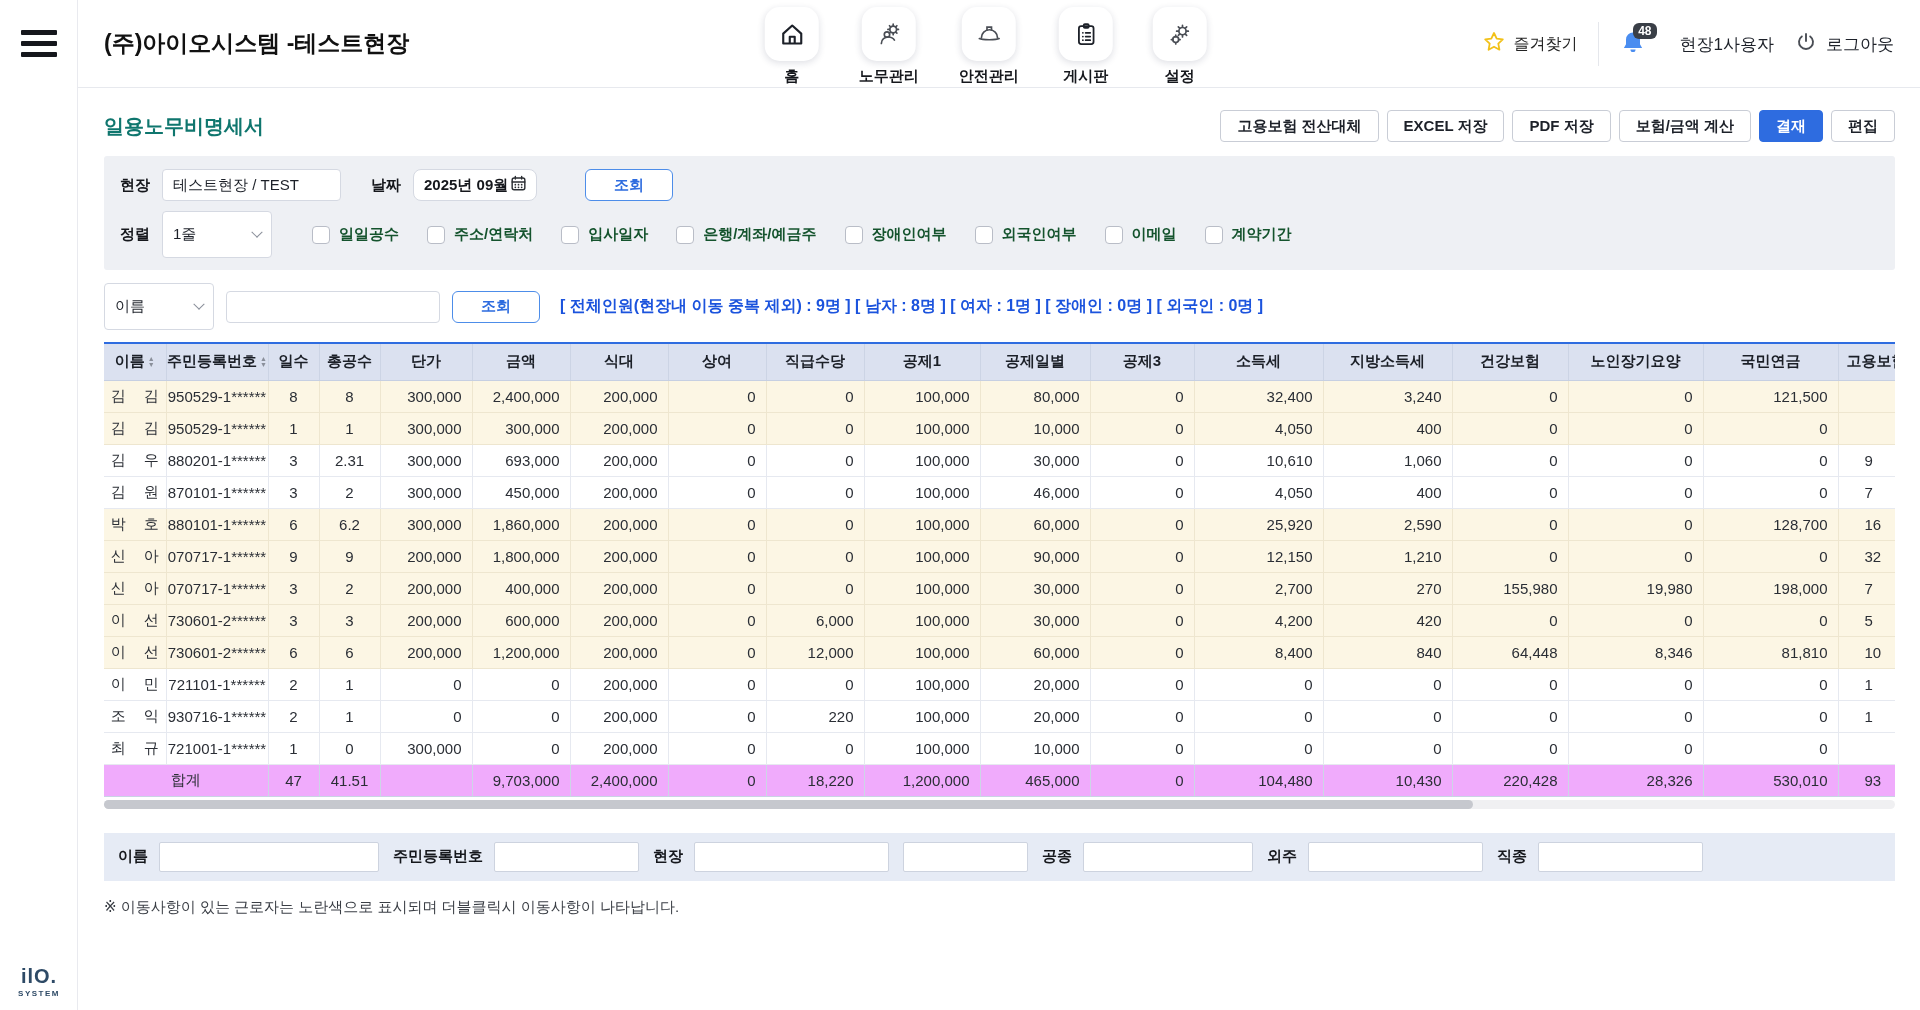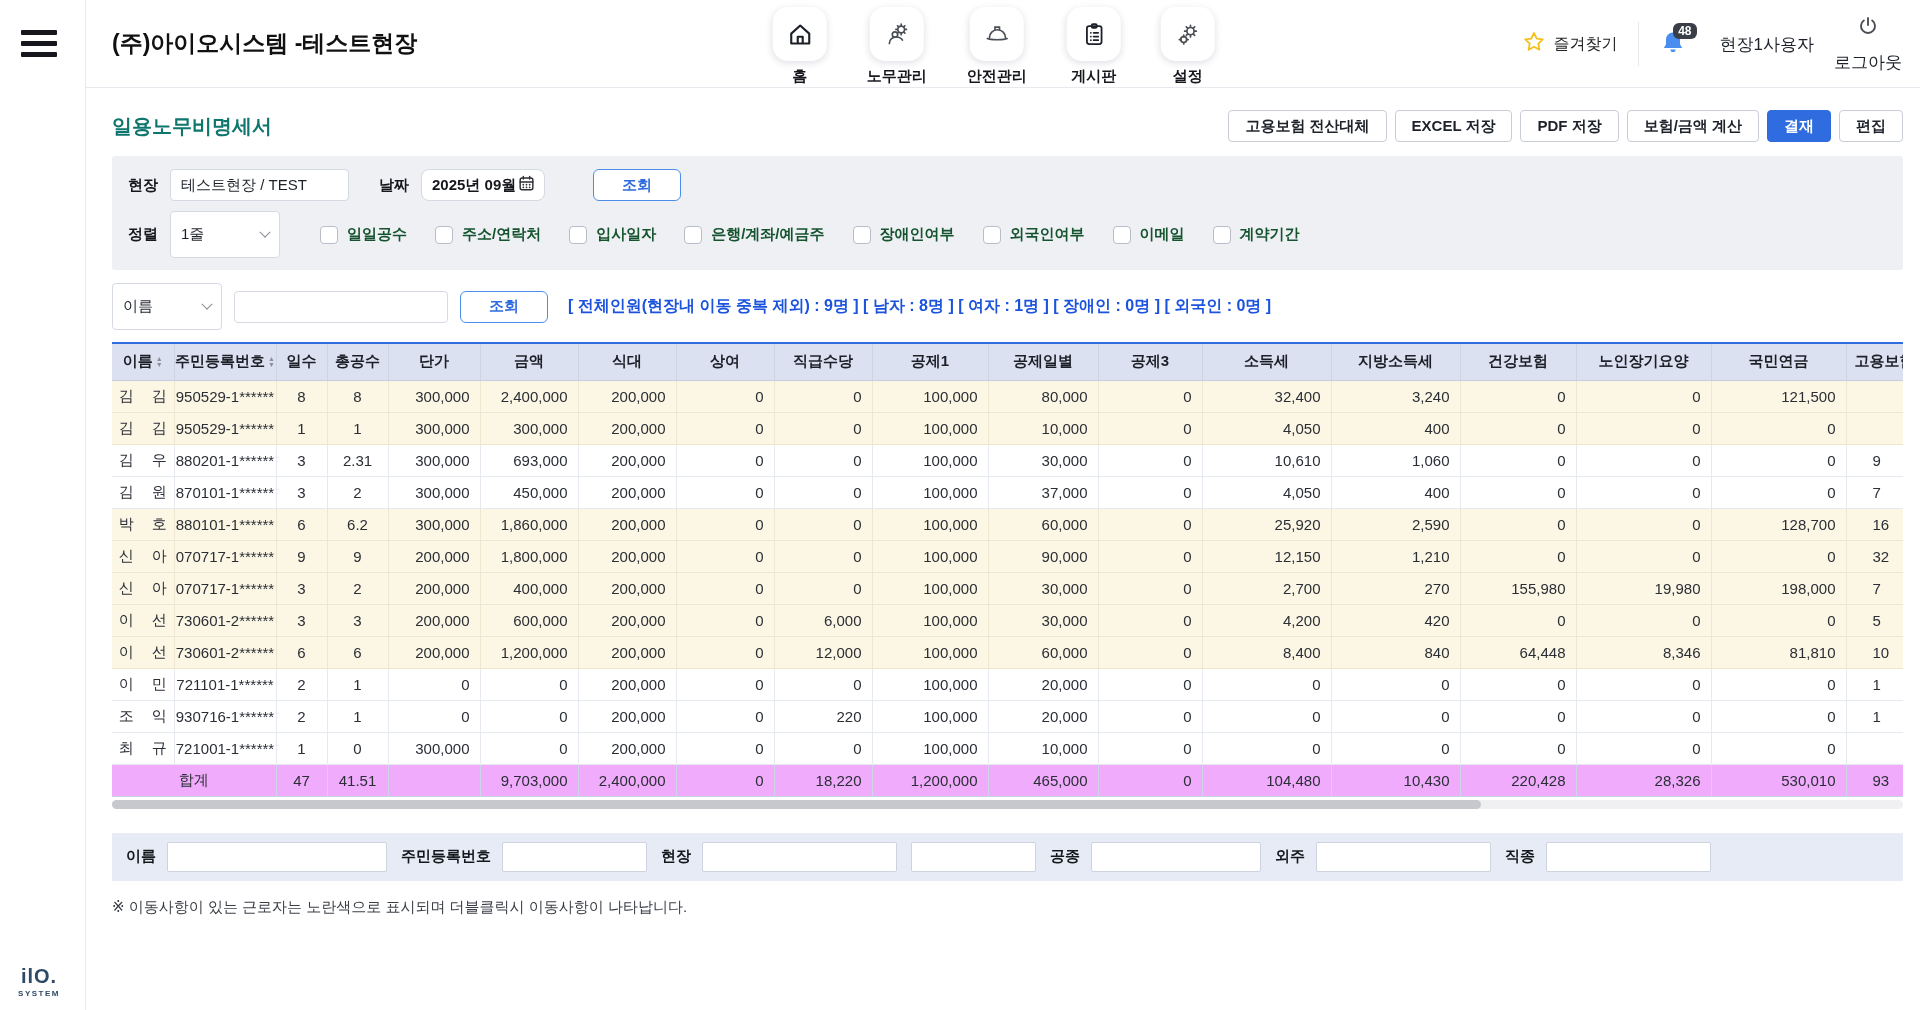--- a/index.html
+++ b/index.html
@@ -34,7 +34,7 @@
   .badge { position:absolute; top:-6px; right:-8px; background:#3a3f47; color:#fff; font-size:12px;
     font-weight:700; padding:1px 5px; border-radius:6px; }
   .username { font-size:17px; color:#1d2129;margin-left:21px; }
-  .logout { display:flex; align-items:center; gap:8px; font-size:17px; color:#1d2129; cursor:pointer;flex-direction:column; }
+  .logout { display:flex; align-items:center; gap:8px; font-size:17px; color:#1d2129; cursor:pointer; }
 
   
   .content { padding:0 25px 0 26px; }

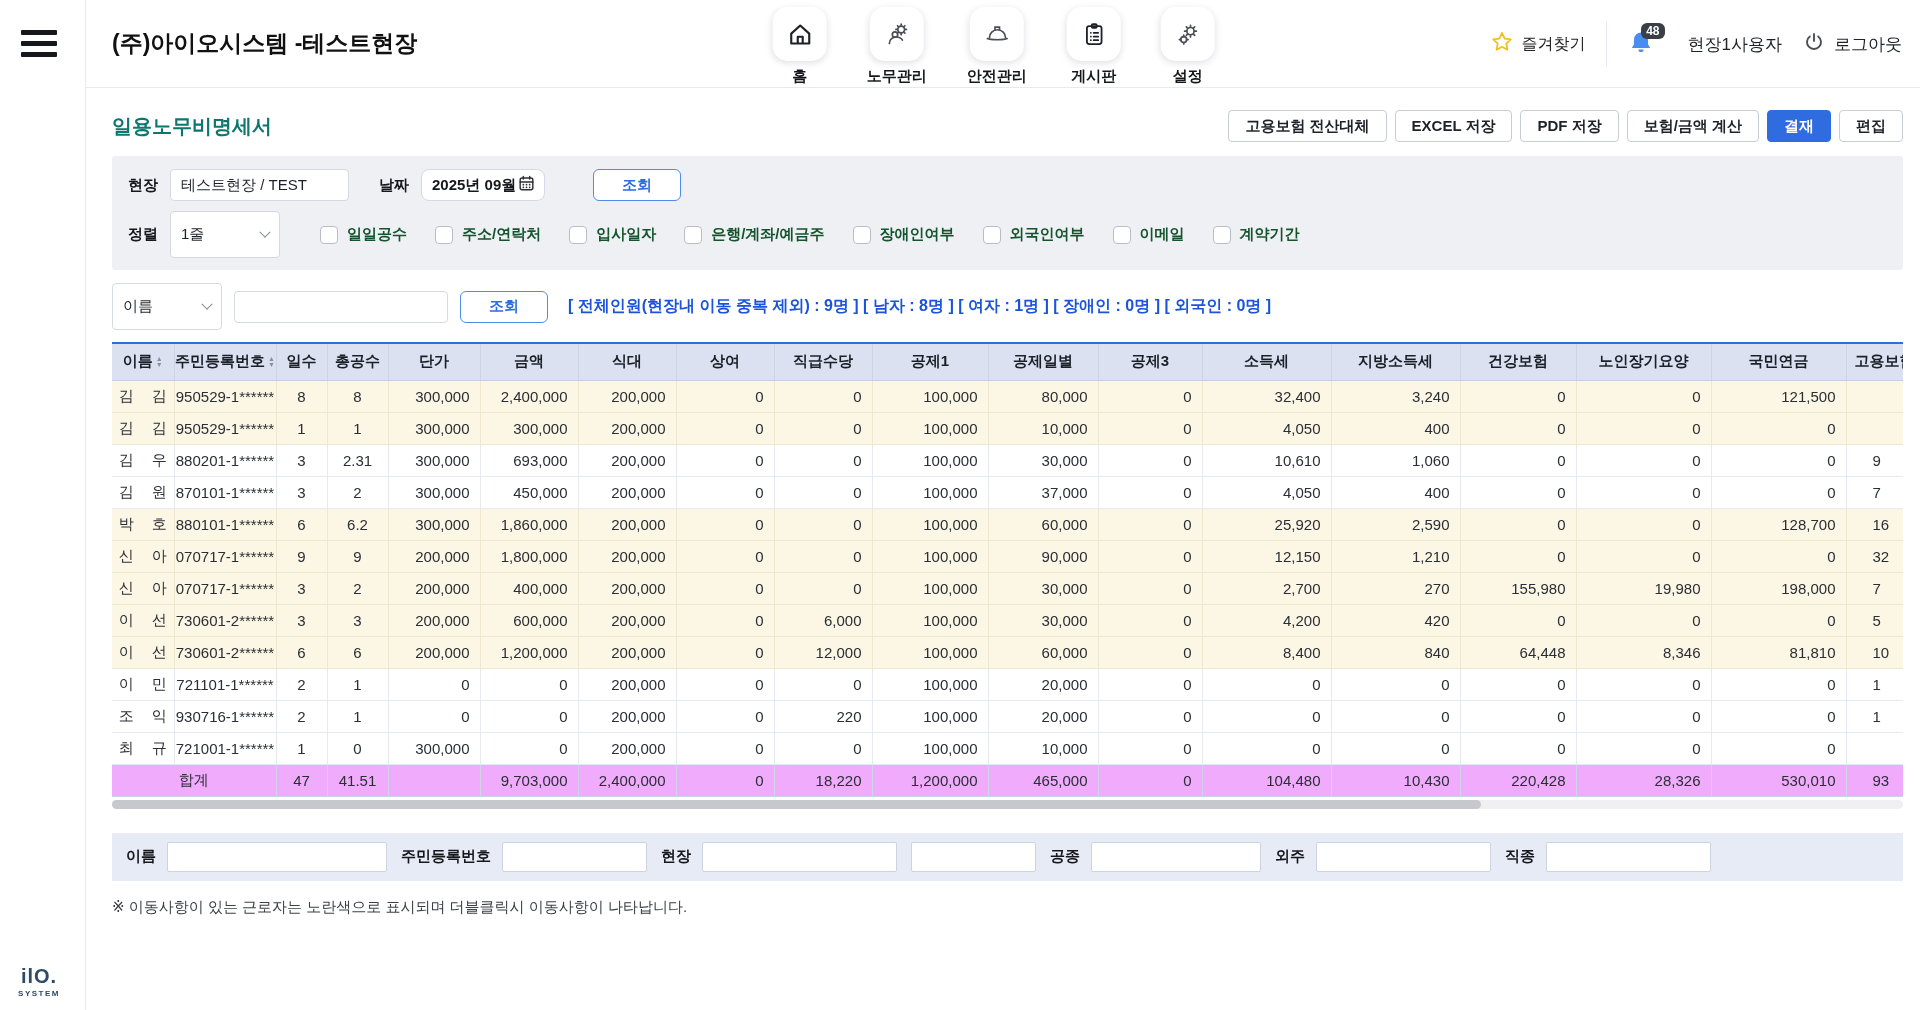--- a/index.html
+++ b/index.html
@@ -418,7 +418,7 @@
                 <td class="c-right">0</td>
                 <td class="c-right">0</td>
                 <td class="c-right">100,000</td>
-                <td class="c-right">37,000</td>
+                <td class="c-right">46,000</td>
                 <td class="c-right">0</td>
                 <td class="c-right">4,050</td>
                 <td class="c-right">400</td>

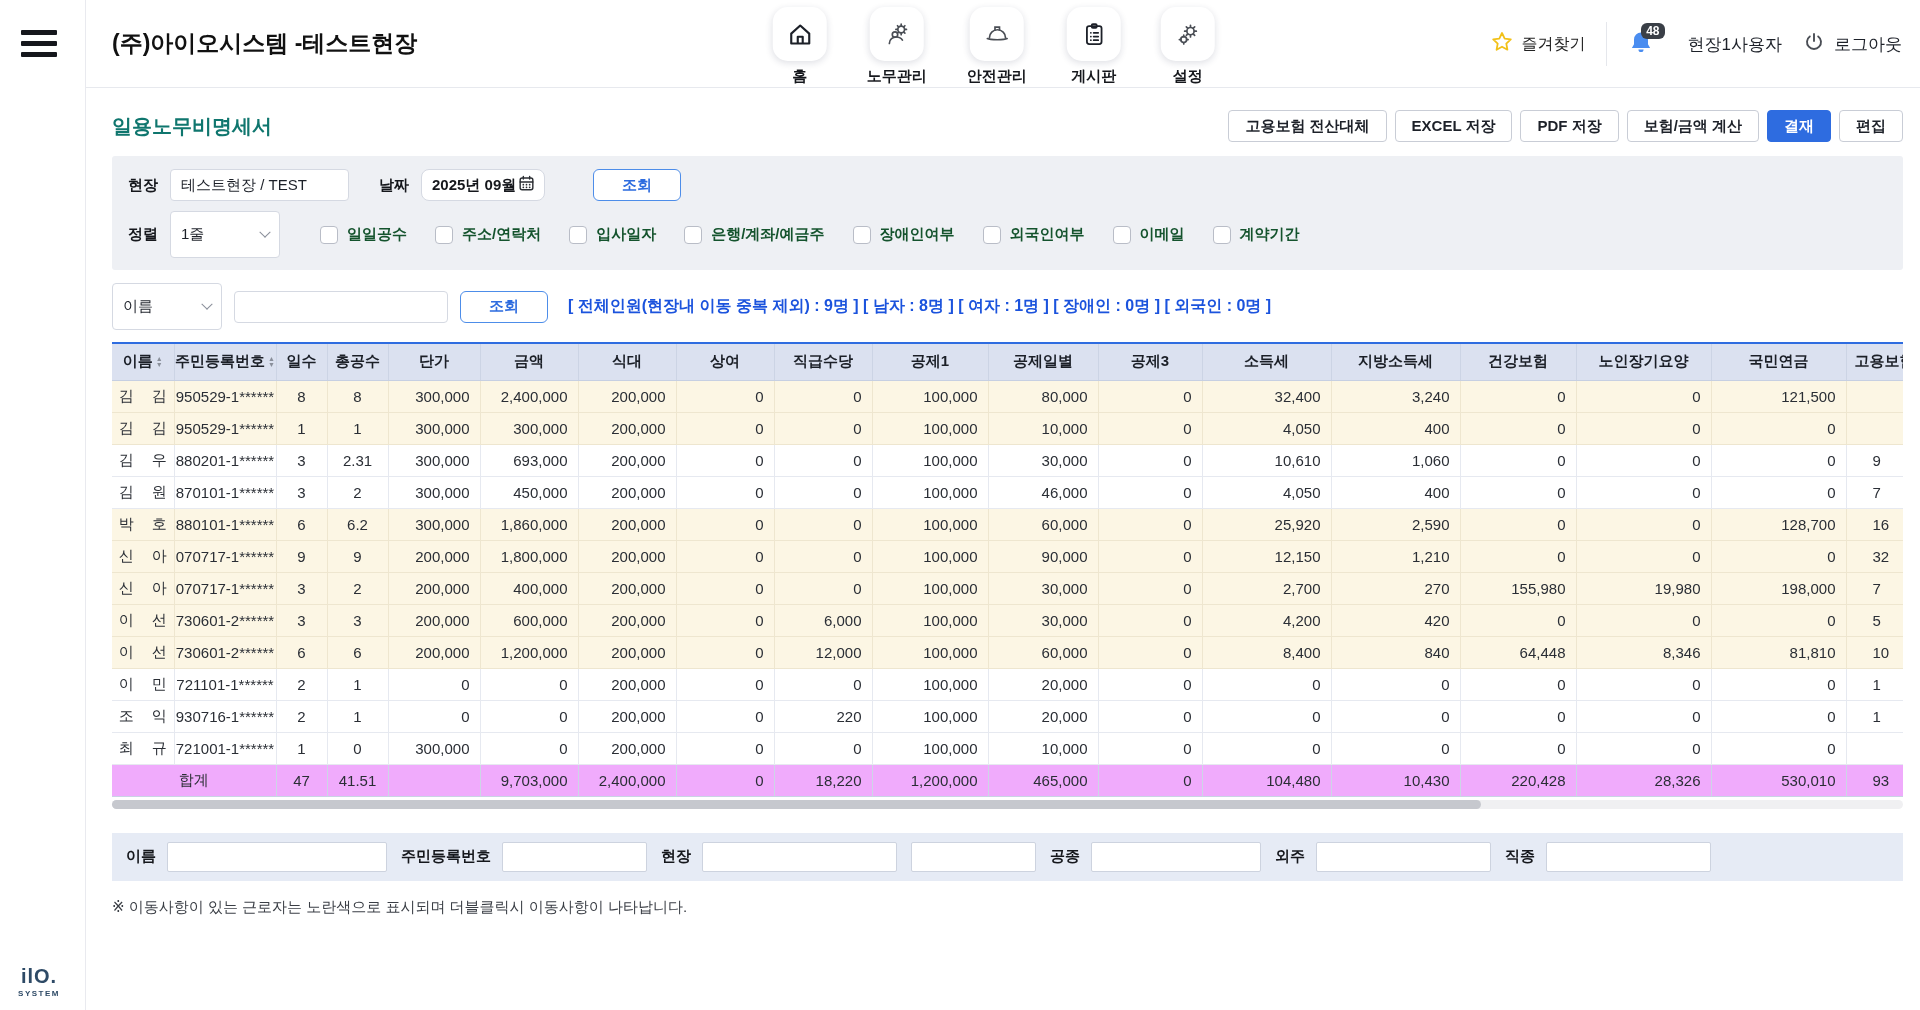--- a/index.html
+++ b/index.html
@@ -8,7 +8,7 @@
   .app { display:flex; width:1920px; height:1010px; }
 
   
-  .rail { width:86px; height:1010px; background:#fff; border-right:1px solid #e9eaef; position:relative; flex-shrink:0; }
+  .rail { width:78px; height:1010px; background:#fff; border-right:1px solid #e9eaef; position:relative; flex-shrink:0; }
   .hamburger { position:absolute; top:30px; left:21px; width:36px; cursor:pointer; }
   .hamburger span { display:block; width:36px; height:5px; background:#15171c; border-radius:1px; margin-bottom:6px; }
   .rail-logo { position:absolute; bottom:12px; left:0; width:78px; text-align:center; color:#2e4a66; }

